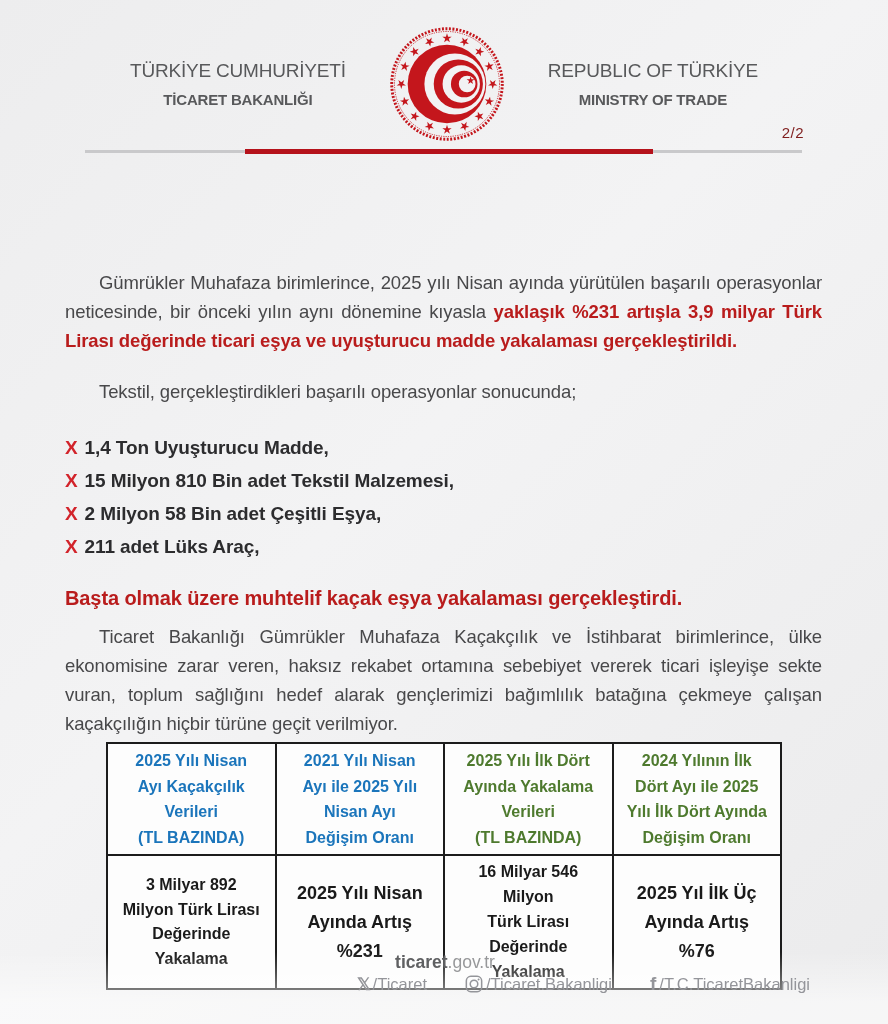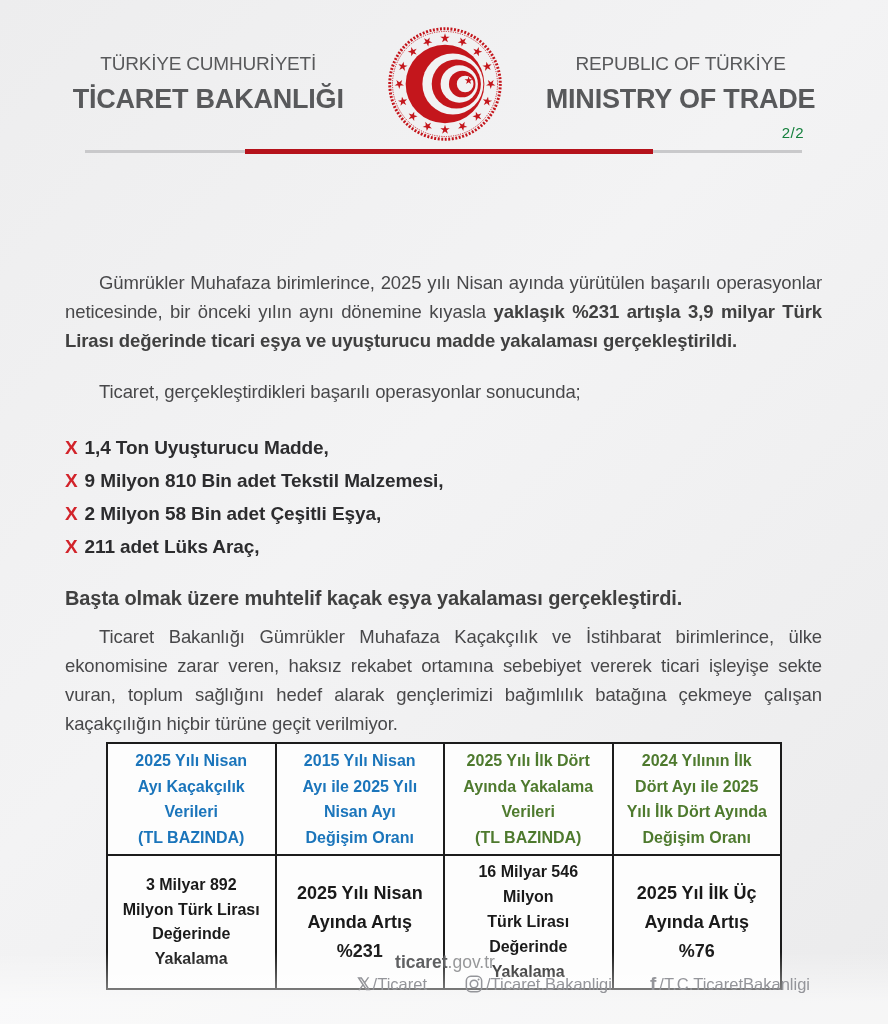--- a/index.html
+++ b/index.html
@@ -20,7 +20,7 @@
   }
   .header-text { text-align:center; color:#58595b; letter-spacing:-0.2px; }
   .header-text .ln1 { font-size:19px; font-weight:400; }
-  .header-text .ln2 { font-size:27px; font-weight:700; margin-top:9px; }
+  .header-text .ln2 { font-size:15px; font-weight:700; margin-top:9px; }
   .logo-wrap { width:118px; height:118px; flex:0 0 auto; }
 
   .page-num {

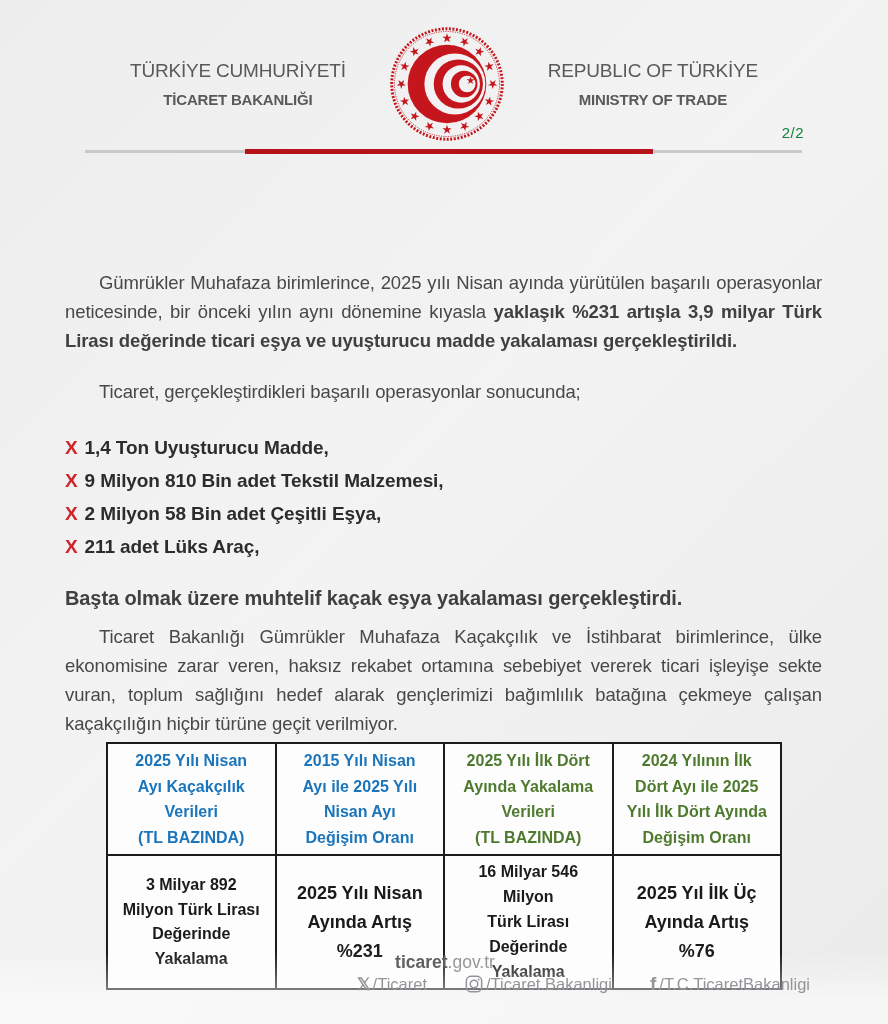--- a/index.html
+++ b/index.html
@@ -25,7 +25,7 @@
 
   .page-num {
     position:absolute; top:124px; right:84px;
-    color:#15803d; font-size:15px; letter-spacing:0.5px;
+    color:#7f1d1d; font-size:15px; letter-spacing:0.5px;
   }
 
   

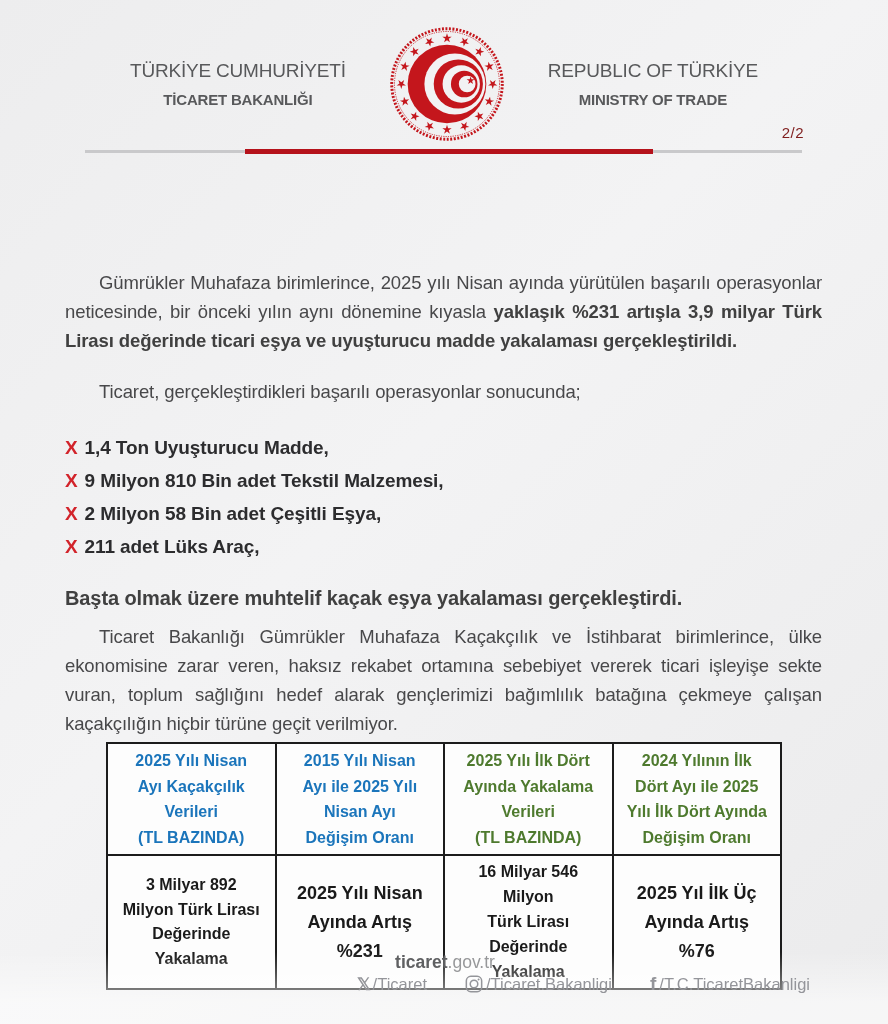--- a/index.html
+++ b/index.html
@@ -48,7 +48,7 @@
     font-size:18.5px; line-height:1.57; text-align:justify;
     text-indent:34px; color:#48484a; letter-spacing:-0.1px;
   }
-  .para b, .bold-line { color:#404040; }
+  .para b, .bold-line { color:#b91c1c; }
   .p-ekipler { margin-top:22px; }
   .seizure-list { margin-top:26px; list-style:none; }
   .seizure-list li {

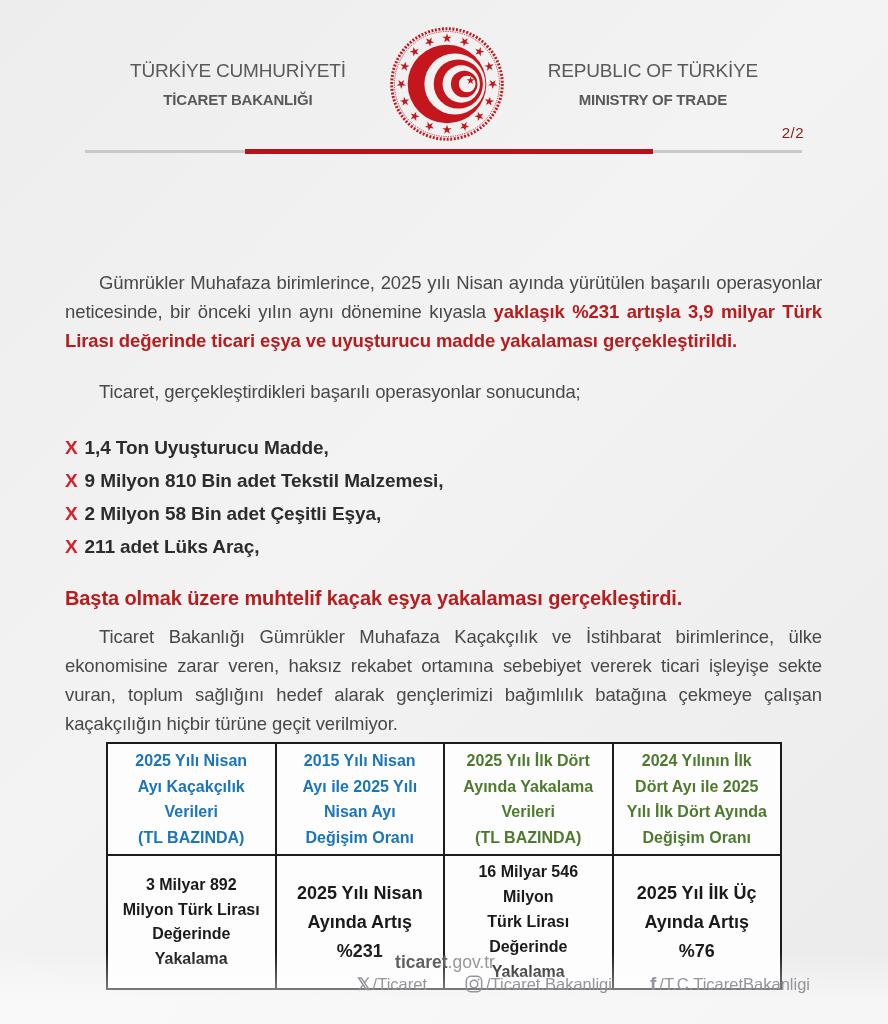--- a/index.html
+++ b/index.html
@@ -155,7 +155,7 @@
   <div class="content">
     <p class="para"><span>Gümrükler Muhafaza birimlerince, 2025 yılı Nisan ayında yürütülen başarılı operasyonlar neticesinde, bir önceki yılın aynı dönemine kıyasla </span><b>yaklaşık %231 artışla 3,9 milyar Türk Lirası değerinde ticari eşya ve uyuşturucu madde yakalaması gerçekleştirildi.</b></p>
 
-    <p class="para p-ekipler">Ticaret, gerçekleştirdikleri başarılı operasyonlar sonucunda;</p>
+    <p class="para p-ekipler">Tekstil, gerçekleştirdikleri başarılı operasyonlar sonucunda;</p>
 
     <ul class="seizure-list">
       <li><span class="x-mark">X</span><span>1,4 Ton Uyuşturucu Madde,</span></li>

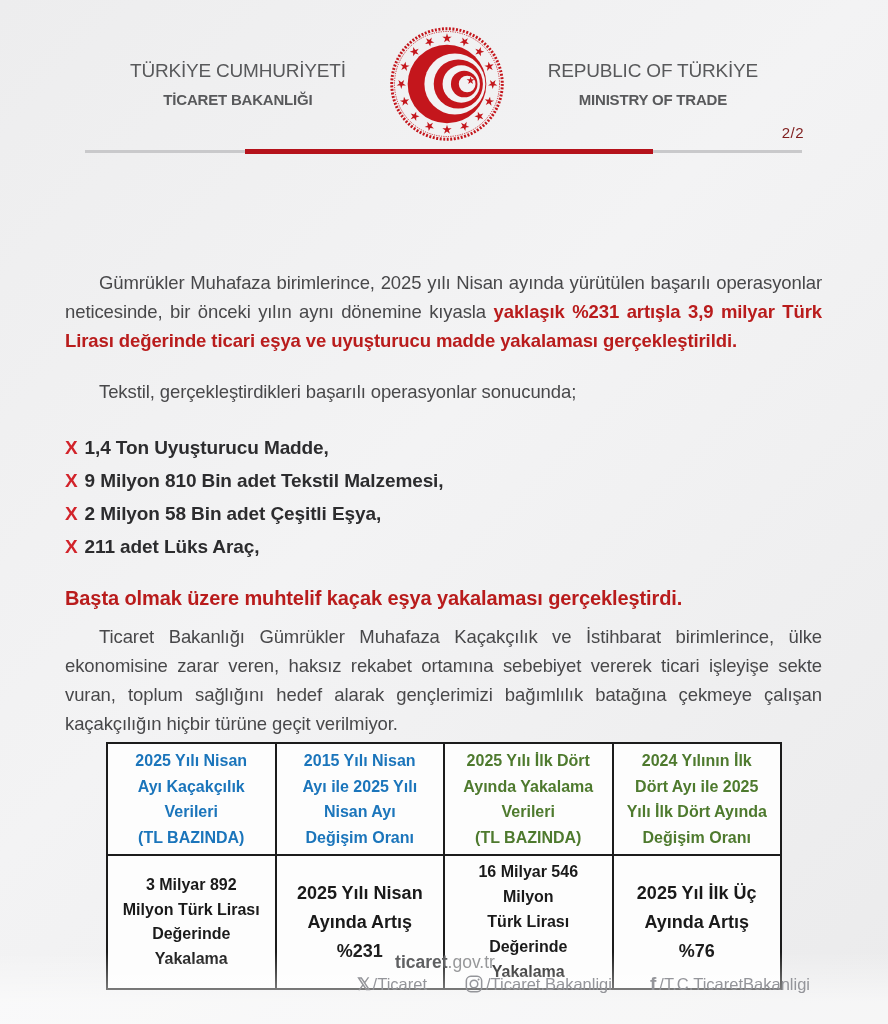--- a/index.html
+++ b/index.html
@@ -159,7 +159,7 @@
 
     <ul class="seizure-list">
       <li><span class="x-mark">X</span><span>1,4 Ton Uyuşturucu Madde,</span></li>
-      <li><span class="x-mark">X</span><span>9 Milyon 810 Bin adet Tekstil Malzemesi,</span></li>
+      <li><span class="x-mark">X</span><span>15 Milyon 810 Bin adet Tekstil Malzemesi,</span></li>
       <li><span class="x-mark">X</span><span>2 Milyon 58 Bin adet Çeşitli Eşya,</span></li>
       <li><span class="x-mark">X</span><span>211 adet Lüks Araç,</span></li>
     </ul>

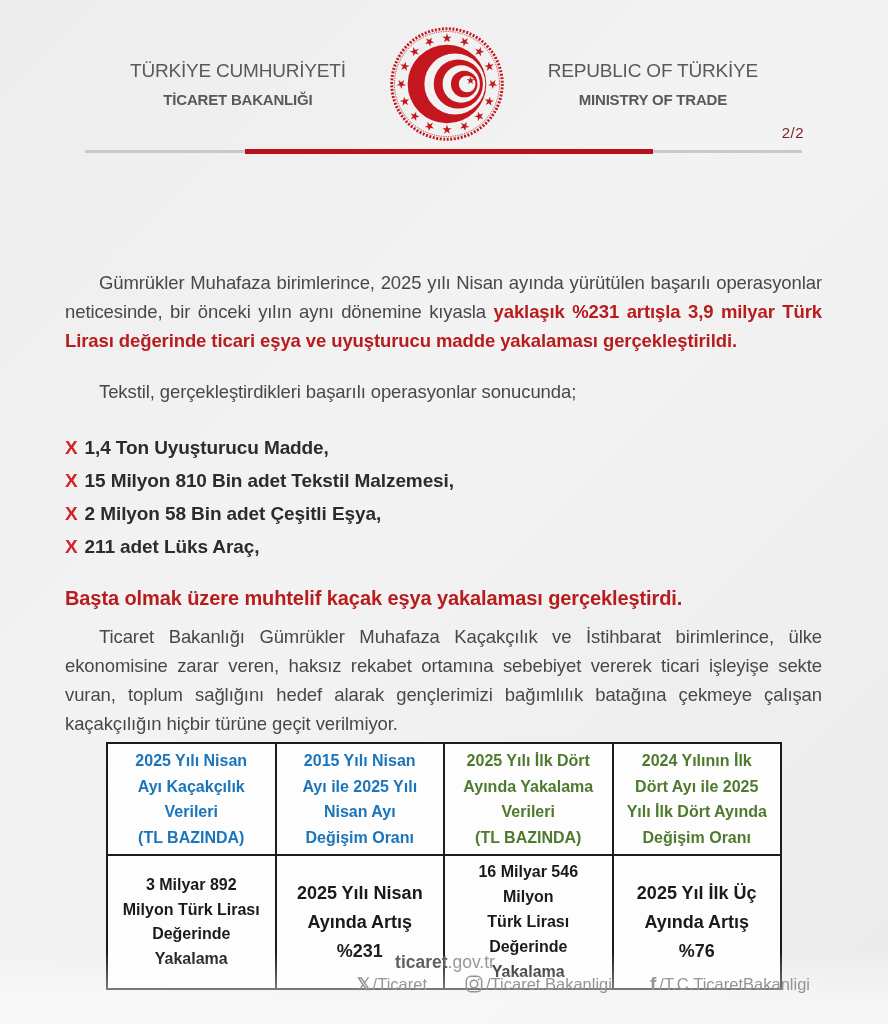--- a/index.html
+++ b/index.html
@@ -176,7 +176,7 @@
 Ayı Kaçakçılık
 Verileri
 (TL BAZINDA)</td>
-        <td class="hdr-blue">2015 Yılı Nisan
+        <td class="hdr-blue">2021 Yılı Nisan
 Ayı ile 2025 Yılı
 Nisan Ayı
 Değişim Oranı</td>

